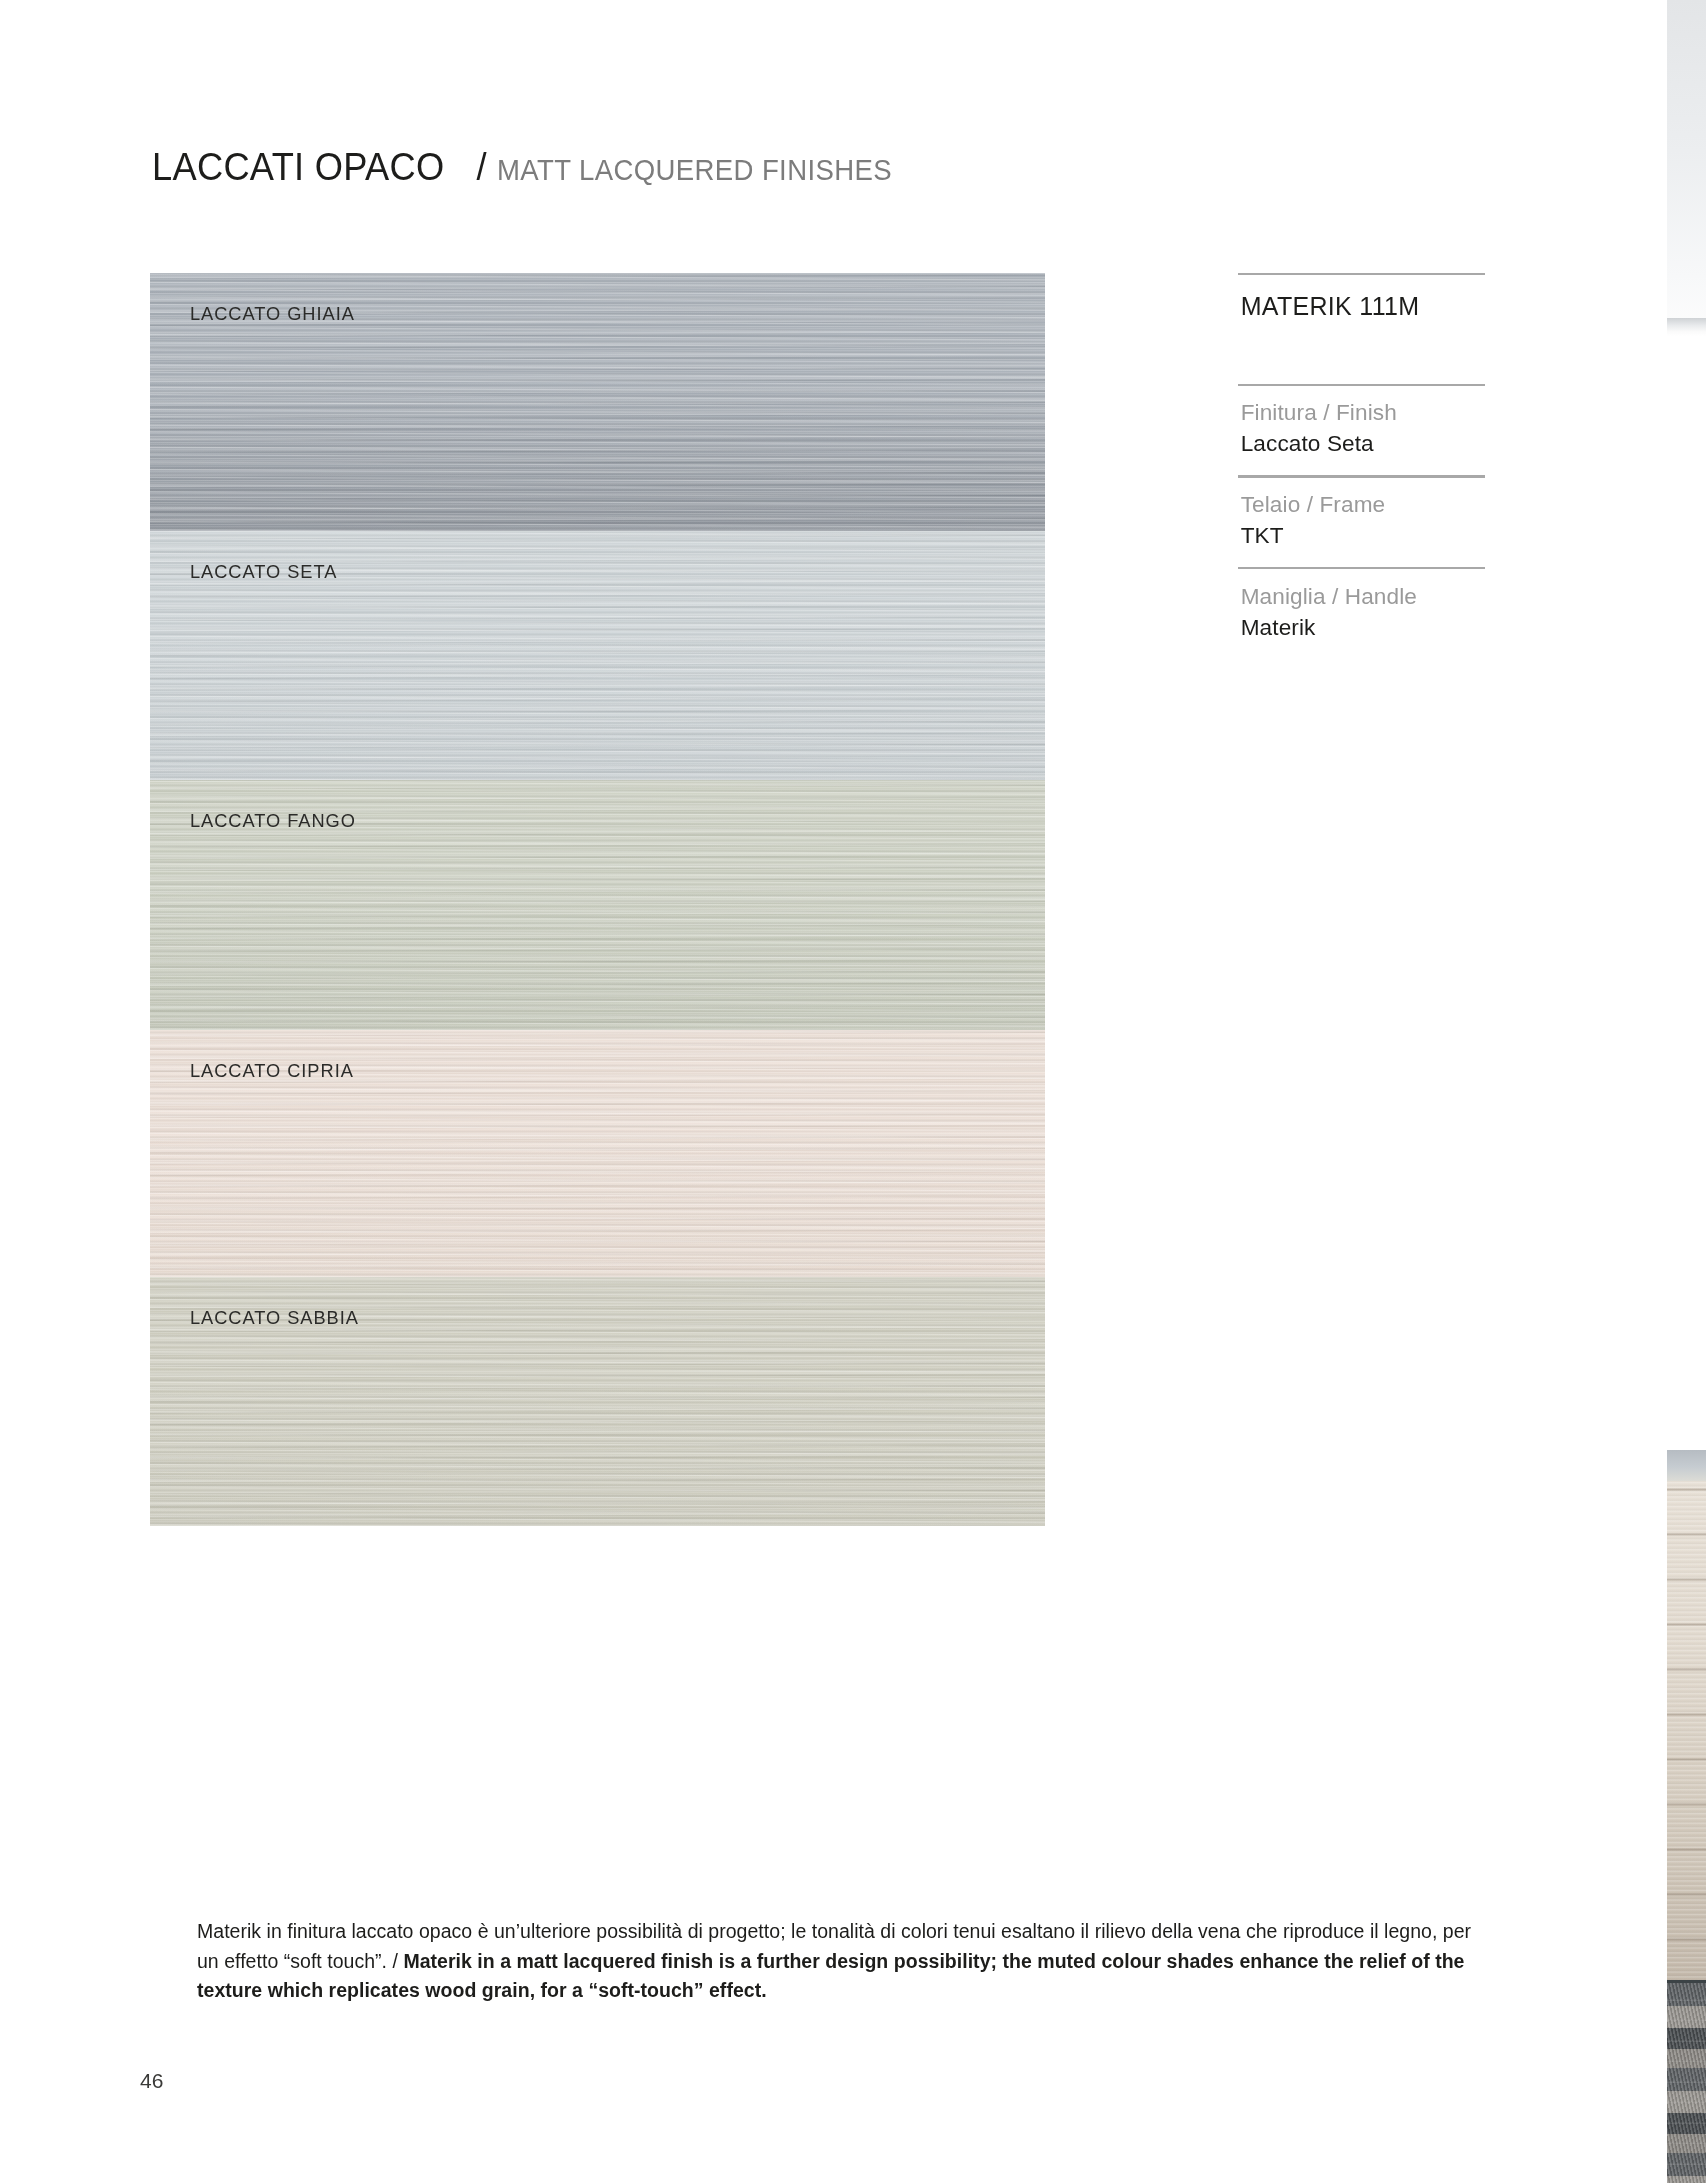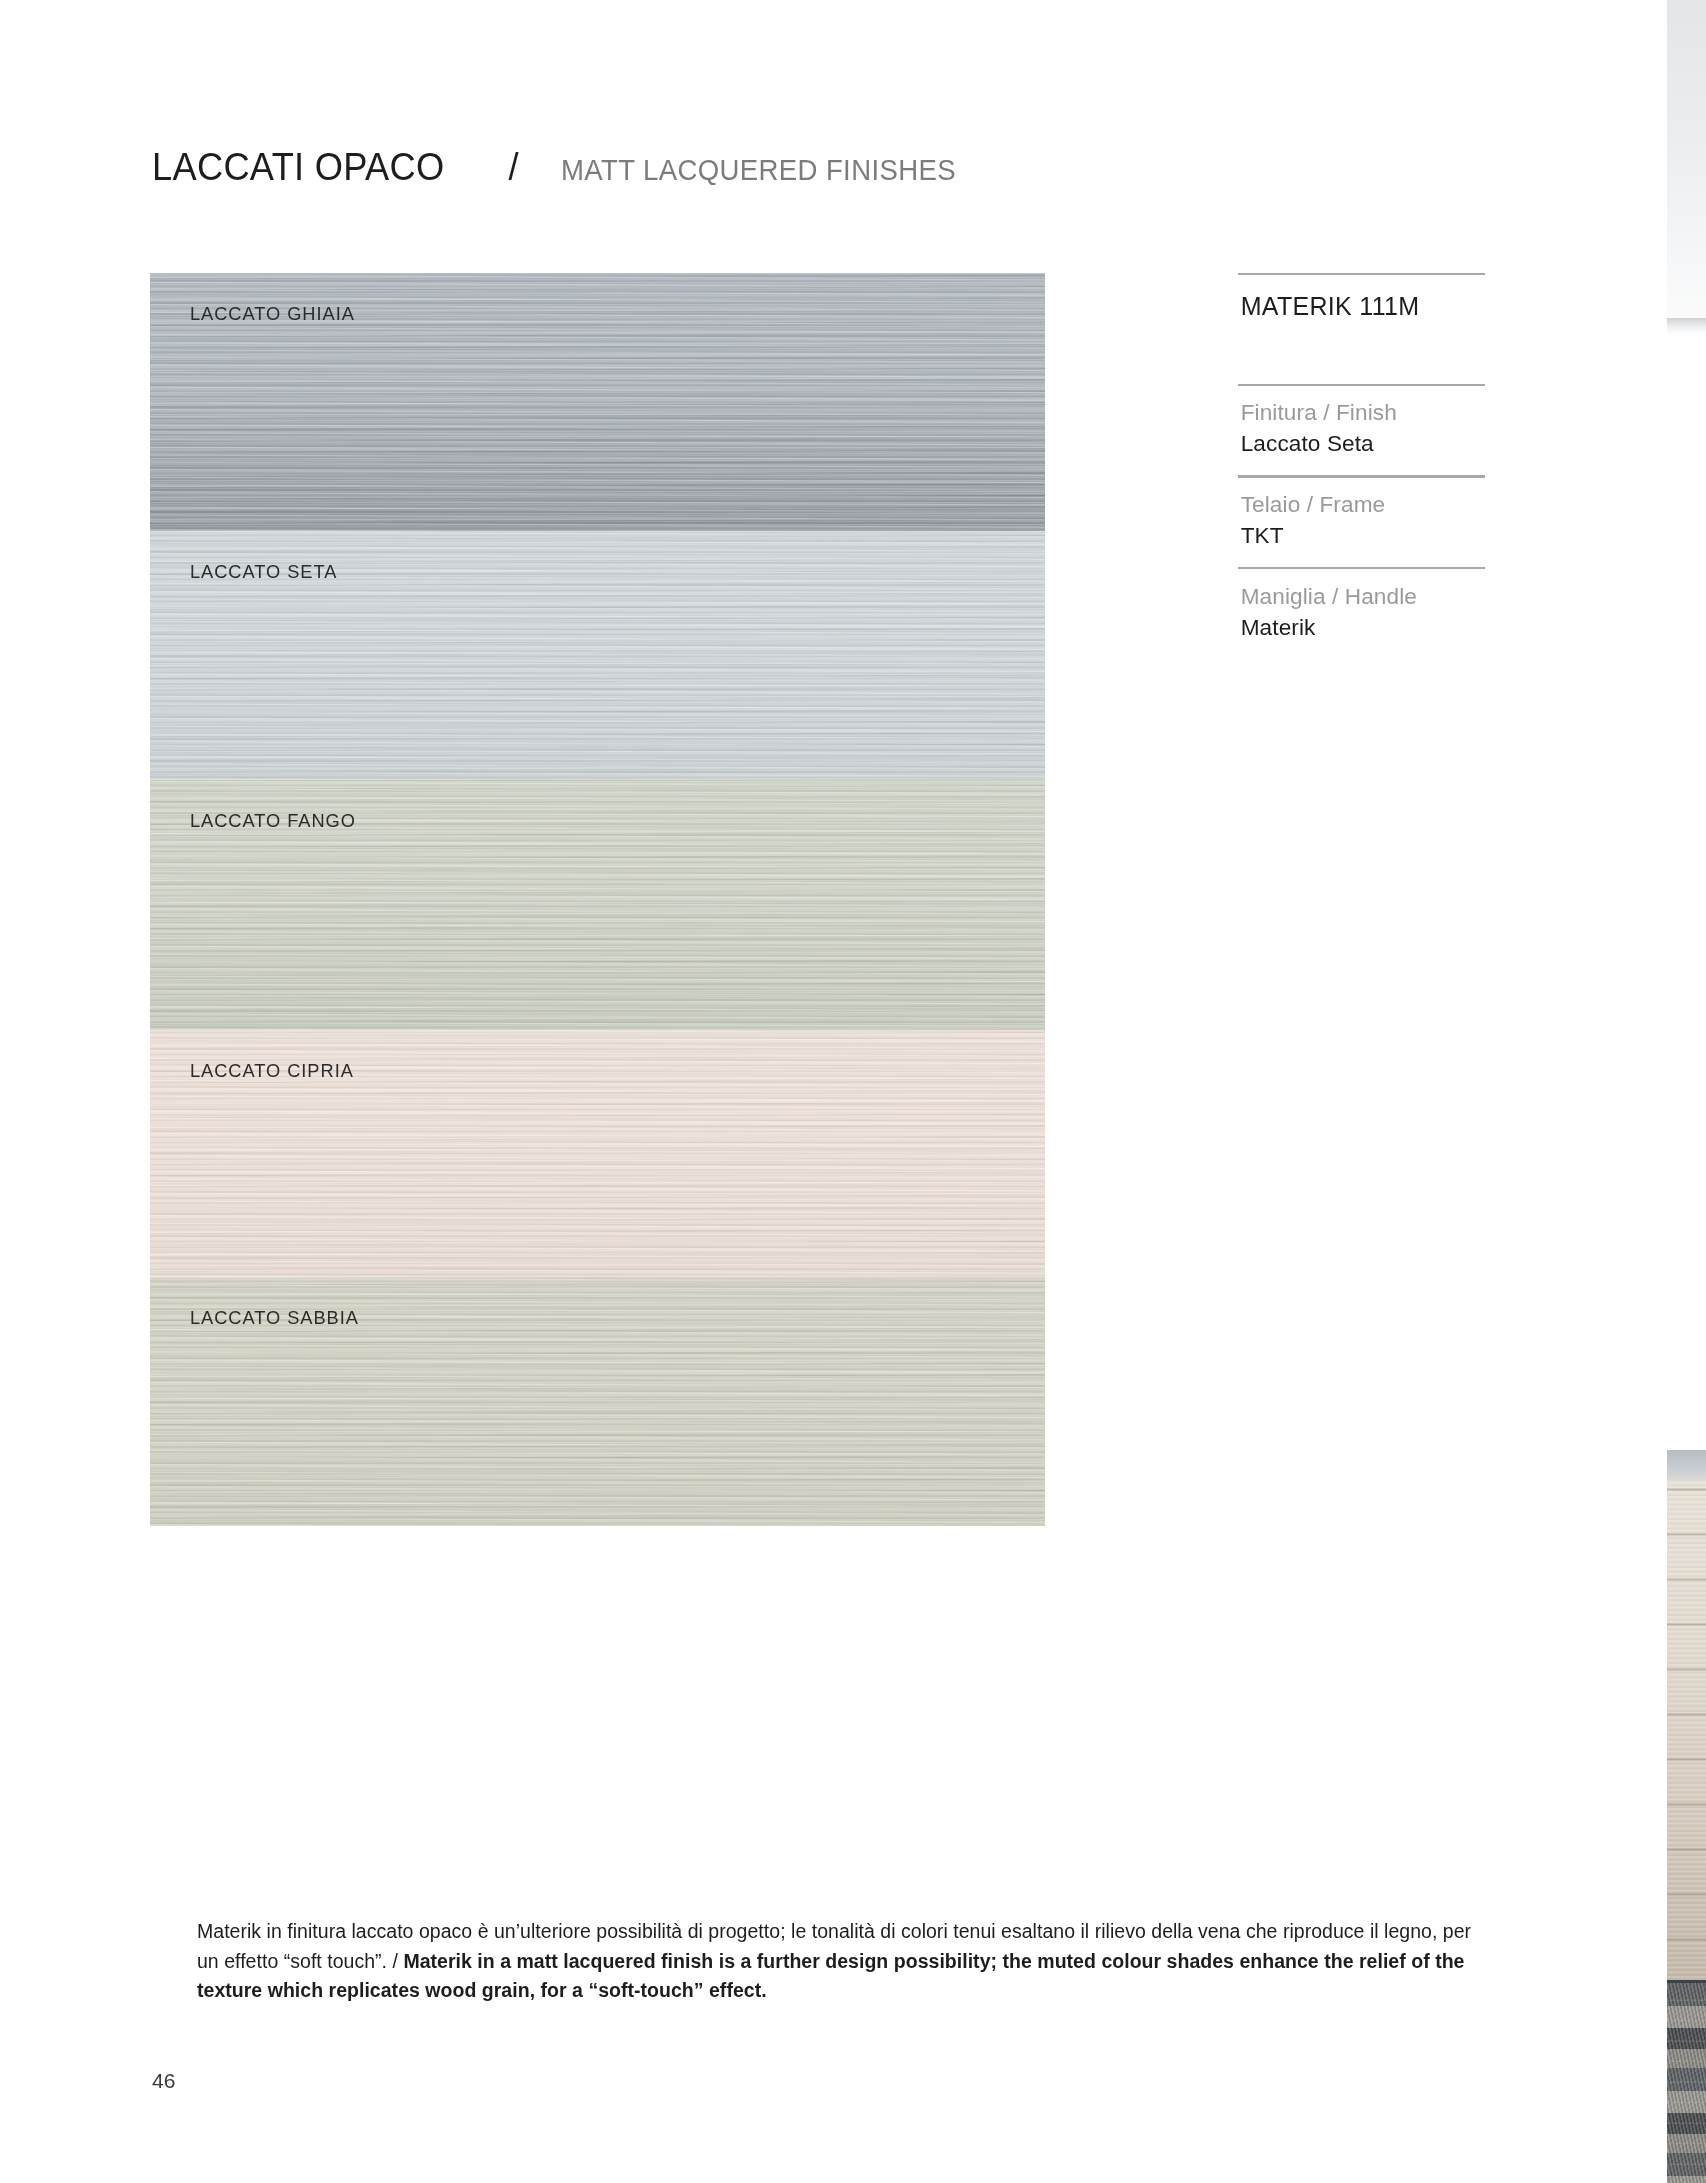--- a/index.html
+++ b/index.html
@@ -14,7 +14,7 @@
   
   .title-row {
     position: absolute; left: 152px; top: 145px;
-    display: flex; align-items: baseline; white-space: nowrap; gap: 32px;
+    display: flex; align-items: baseline; white-space: nowrap;
   }
   .title-main {
     font-size: 39px; letter-spacing: 0.3px; color: #1d1d1b;

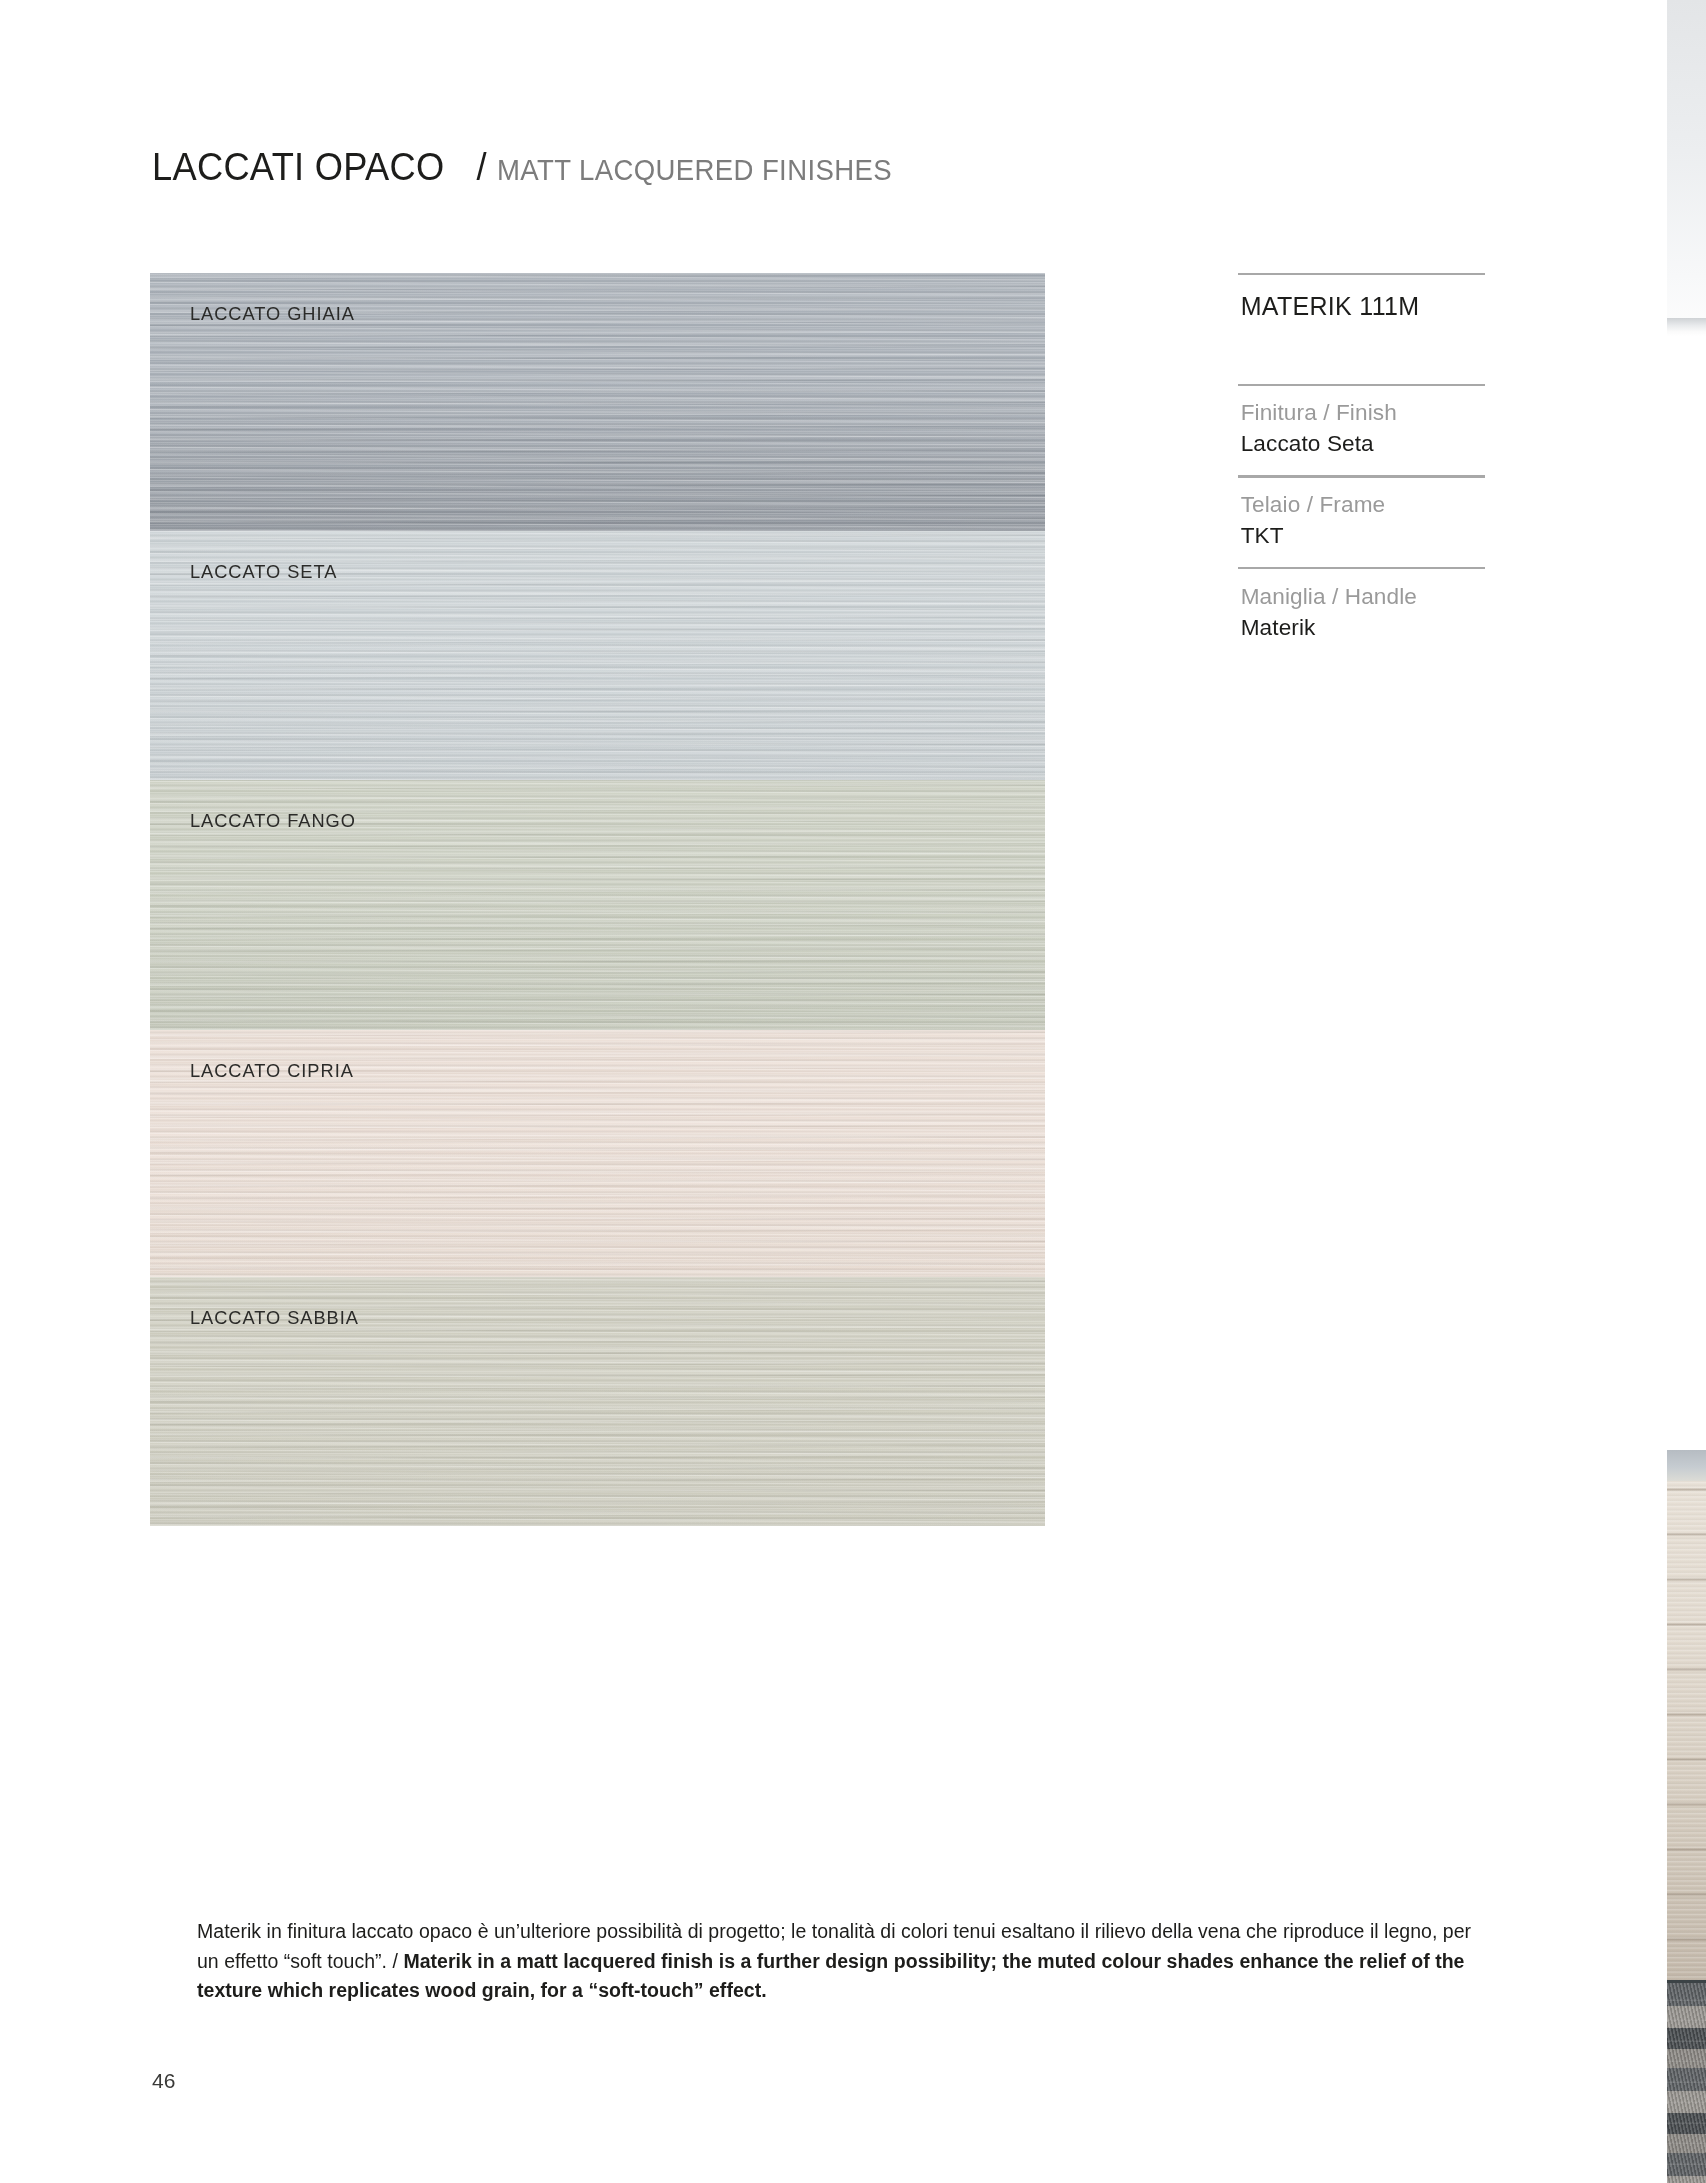--- a/index.html
+++ b/index.html
@@ -104,7 +104,7 @@
 
   
   .page-num {
-    position: absolute; left: 152px; top: 2069px;
+    position: absolute; left: 140px; top: 2069px;
     font-size: 21px; color: #3a3a38; font-weight: 400;
   }
 

